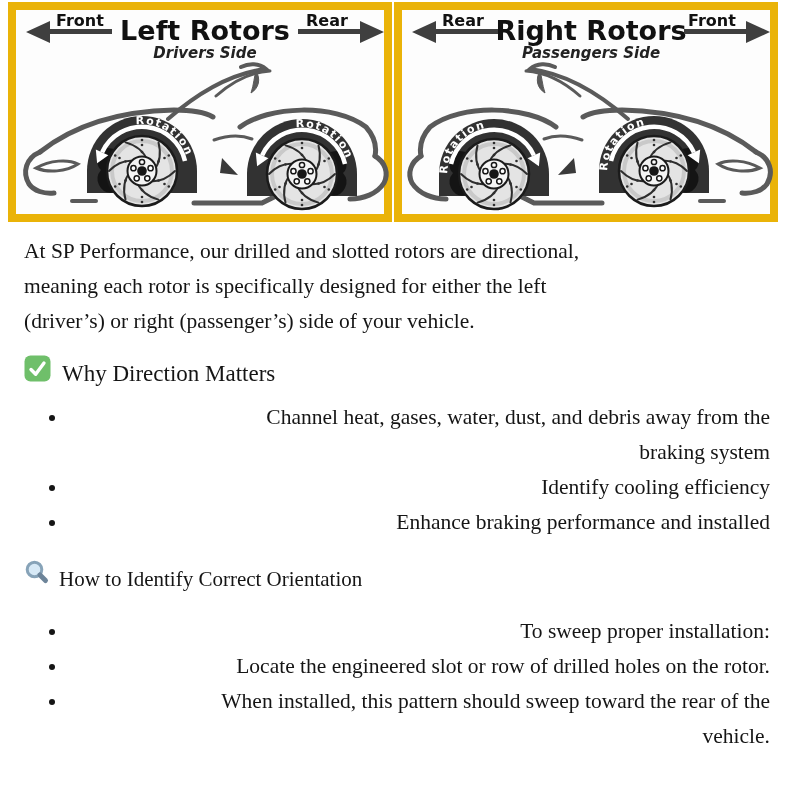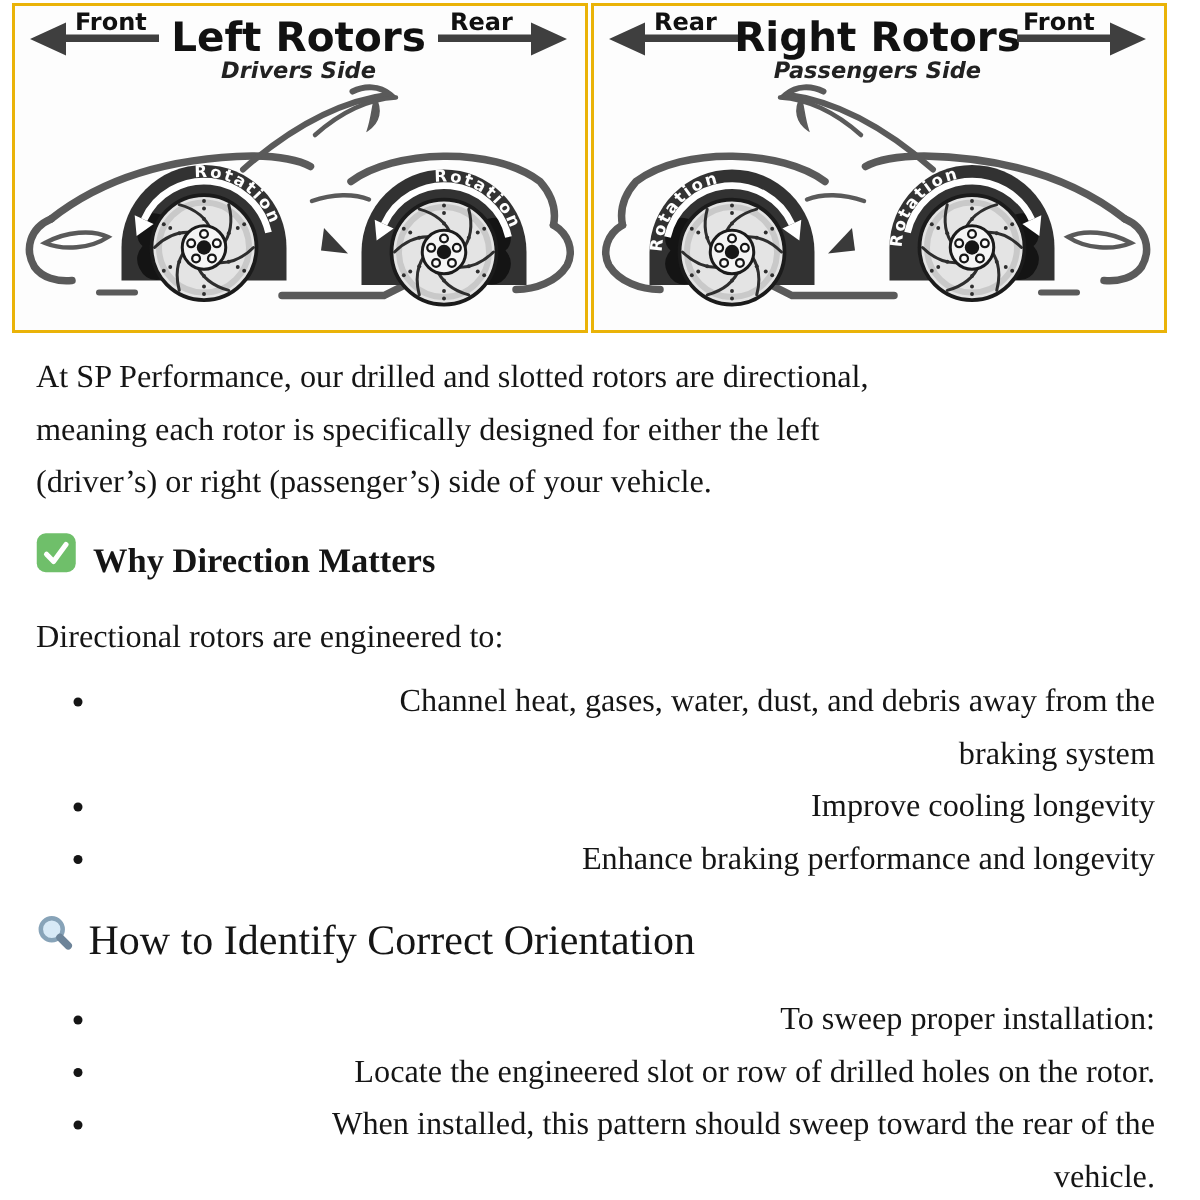--- a/index.html
+++ b/index.html
@@ -12,7 +12,7 @@
   .diagram{display:flex;gap:2px;margin:2px 0 0 8px;}
   .panel{
     width:384px;height:220px;box-sizing:border-box;
-    border:2px solid #eab308;background:#fdfdfd;
+    border:8px solid #eab308;background:#fdfdfd;
   }
   .panel svg{display:block;}
   .ptitle{font-family:"DejaVu Sans",sans-serif;font-weight:bold;}

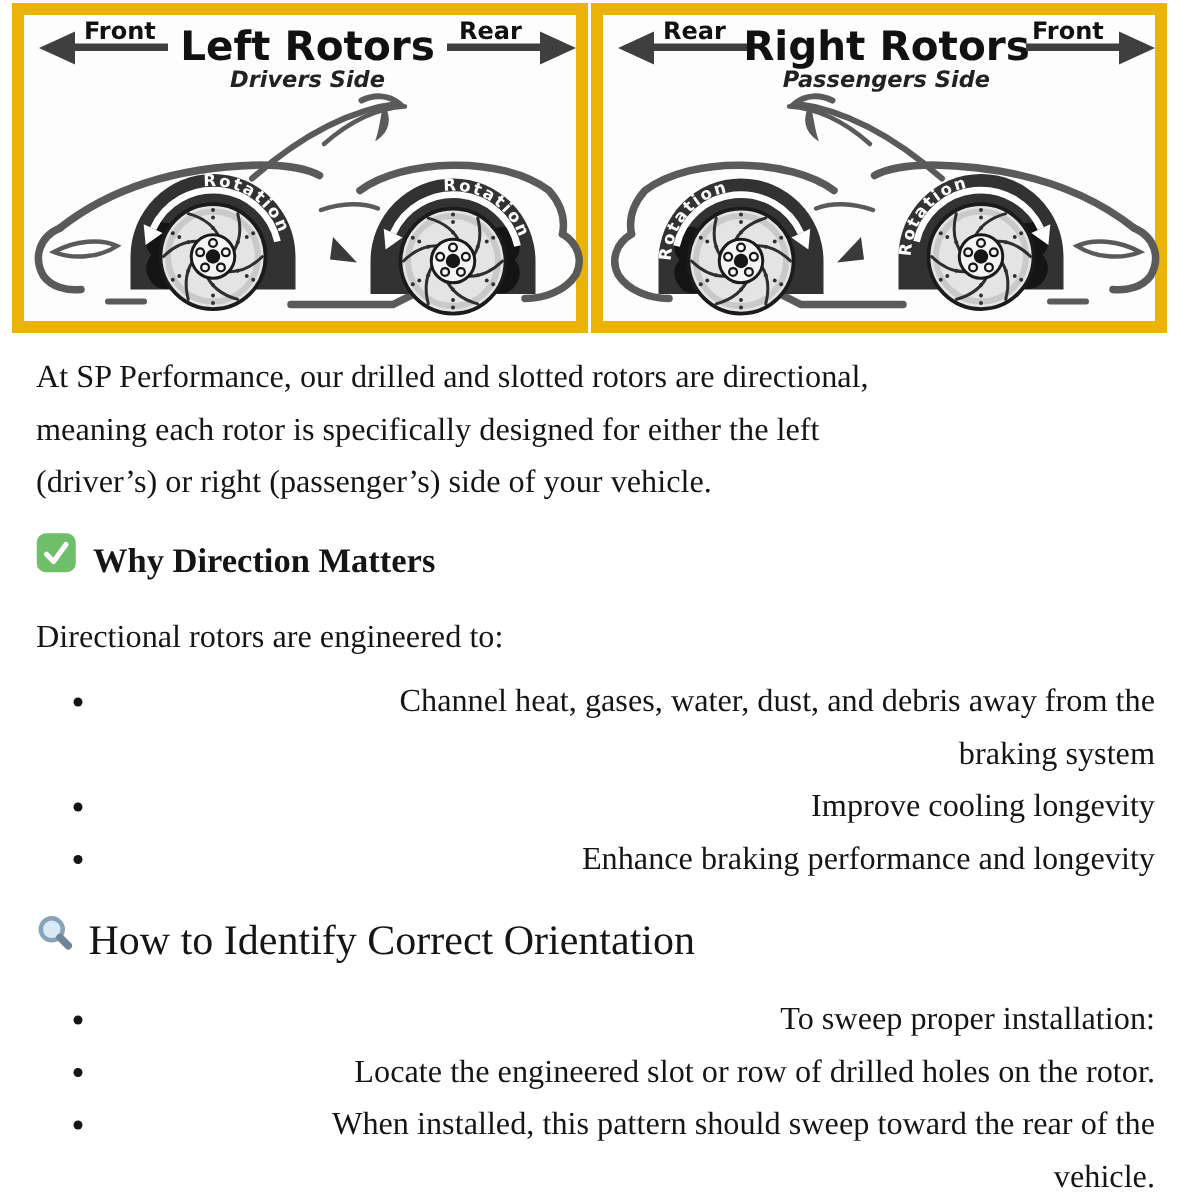--- a/index.html
+++ b/index.html
@@ -24,7 +24,7 @@
   .intro{margin:0;white-space:pre-line;}
   .h-check{
     display:flex;align-items:center;gap:11px;
-    margin:16px 0 0 0;font-size:23px;font-weight:bold;
+    margin:16px 0 0 0;font-size:23px;font-weight:normal;
   }
   .h-search{
     display:flex;align-items:flex-end;gap:9px;

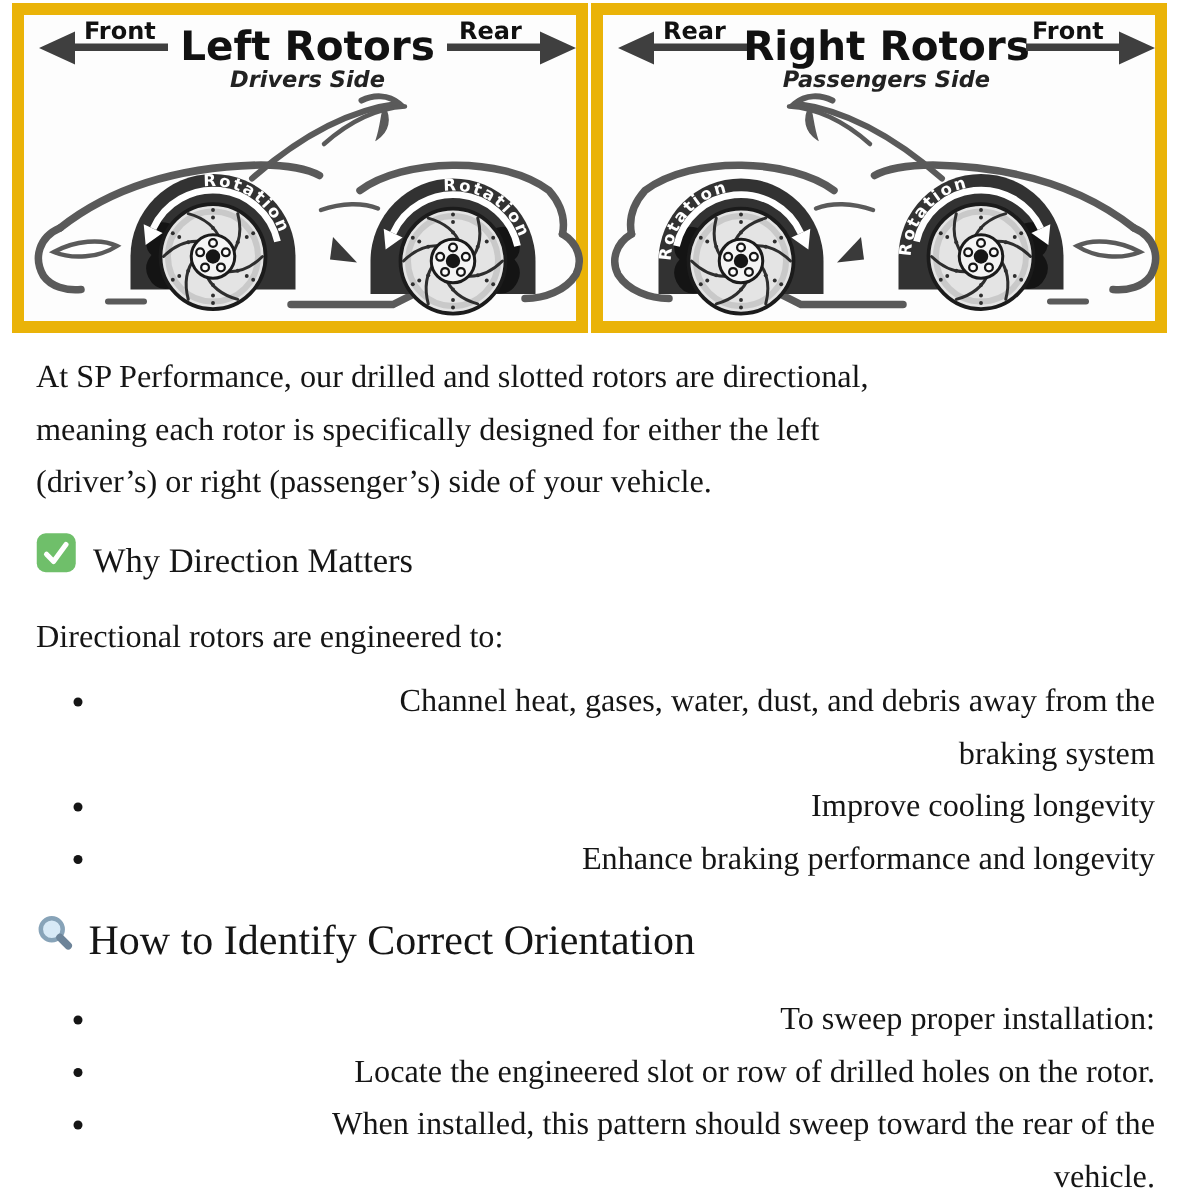--- a/index.html
+++ b/index.html
@@ -186,7 +186,6 @@
     <span>Why Direction Matters</span>
   </div>
 
-  <p class="lead">Directional rotors are engineered to:</p>
 
   <ul>
     <li>Channel heat, gases, water, dust, and debris away from the

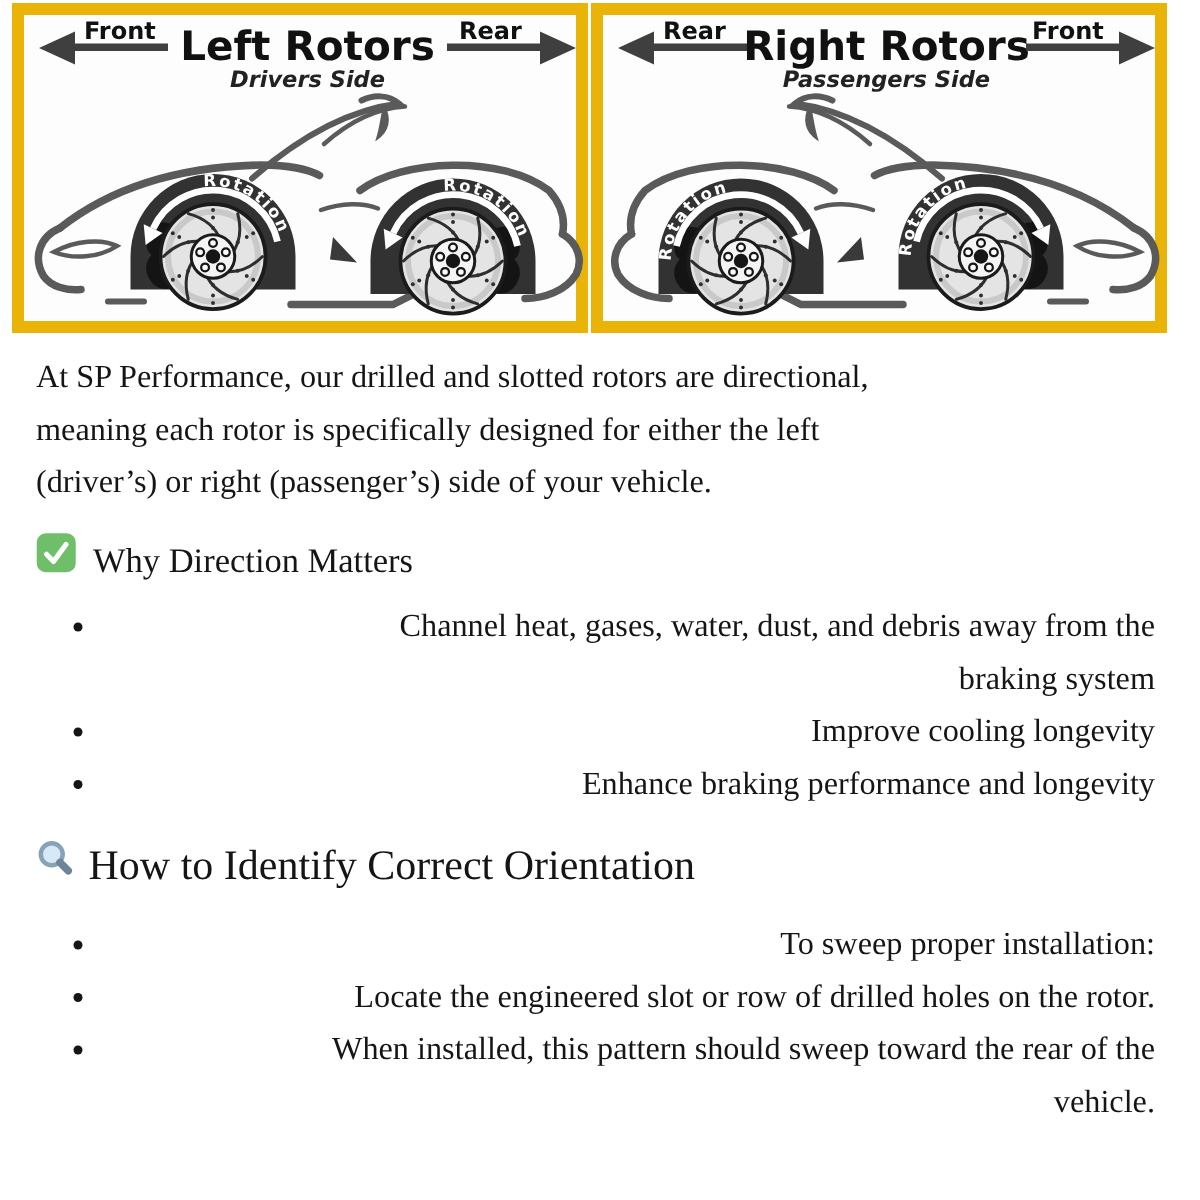--- a/index.html
+++ b/index.html
@@ -190,7 +190,7 @@
   <ul>
     <li>Channel heat, gases, water, dust, and debris away from the
 braking system</li>
-    <li>Improve cooling longevity</li>
+    <li>Identify cooling efficiency</li>
     <li>Enhance braking performance and longevity</li>
   </ul>
 

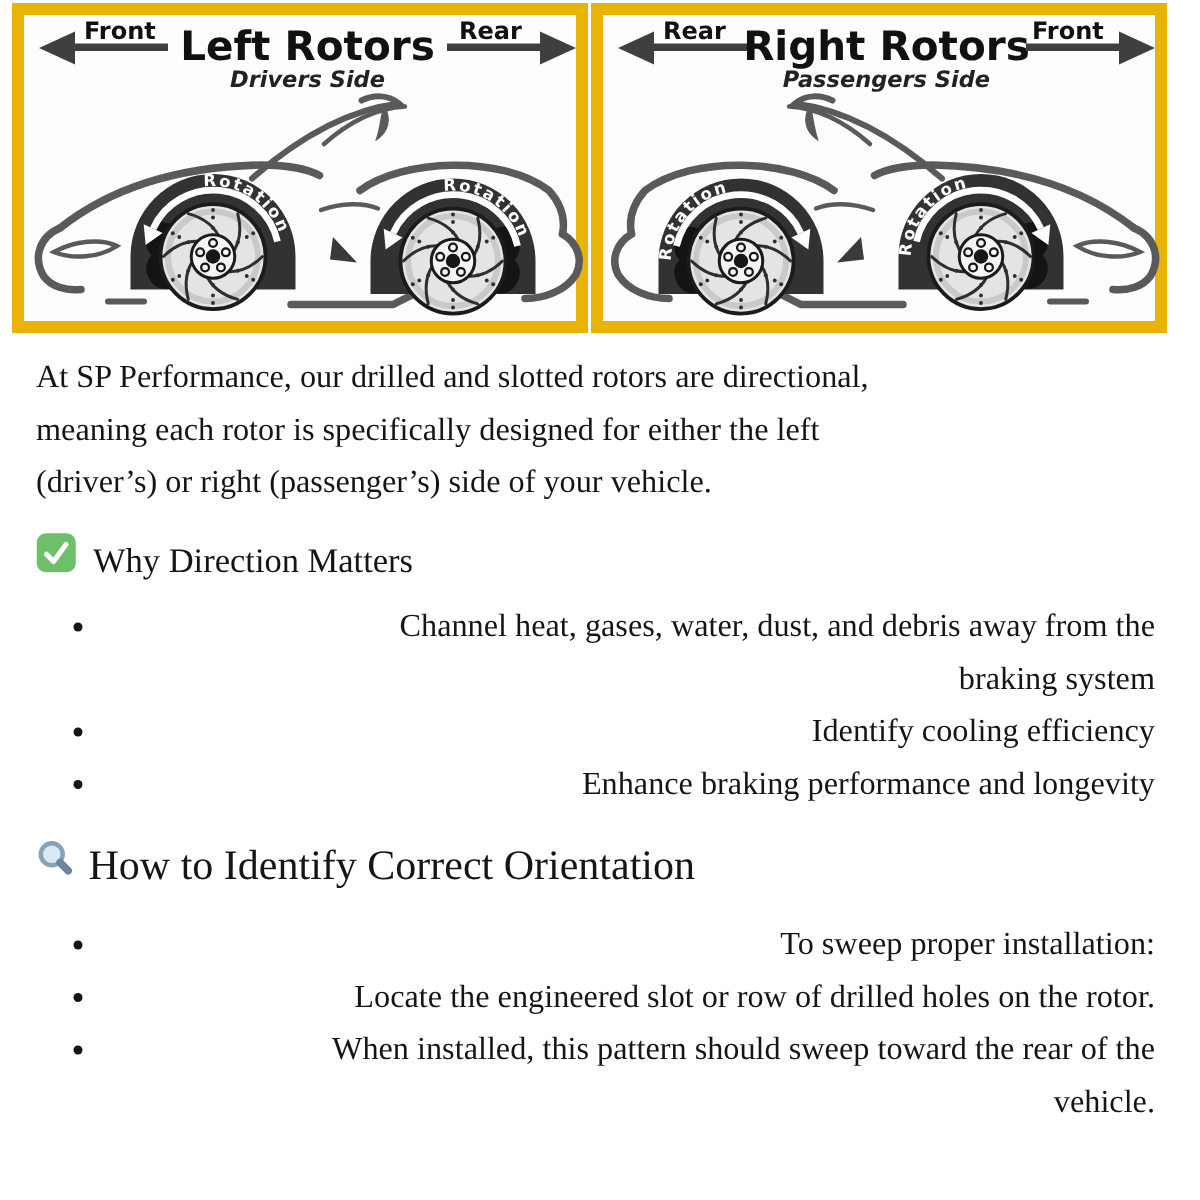--- a/index.html
+++ b/index.html
@@ -191,7 +191,7 @@
     <li>Channel heat, gases, water, dust, and debris away from the
 braking system</li>
     <li>Identify cooling efficiency</li>
-    <li>Enhance braking performance and longevity</li>
+    <li>Enhance braking performance and installed</li>
   </ul>
 
   <div class="h-search">

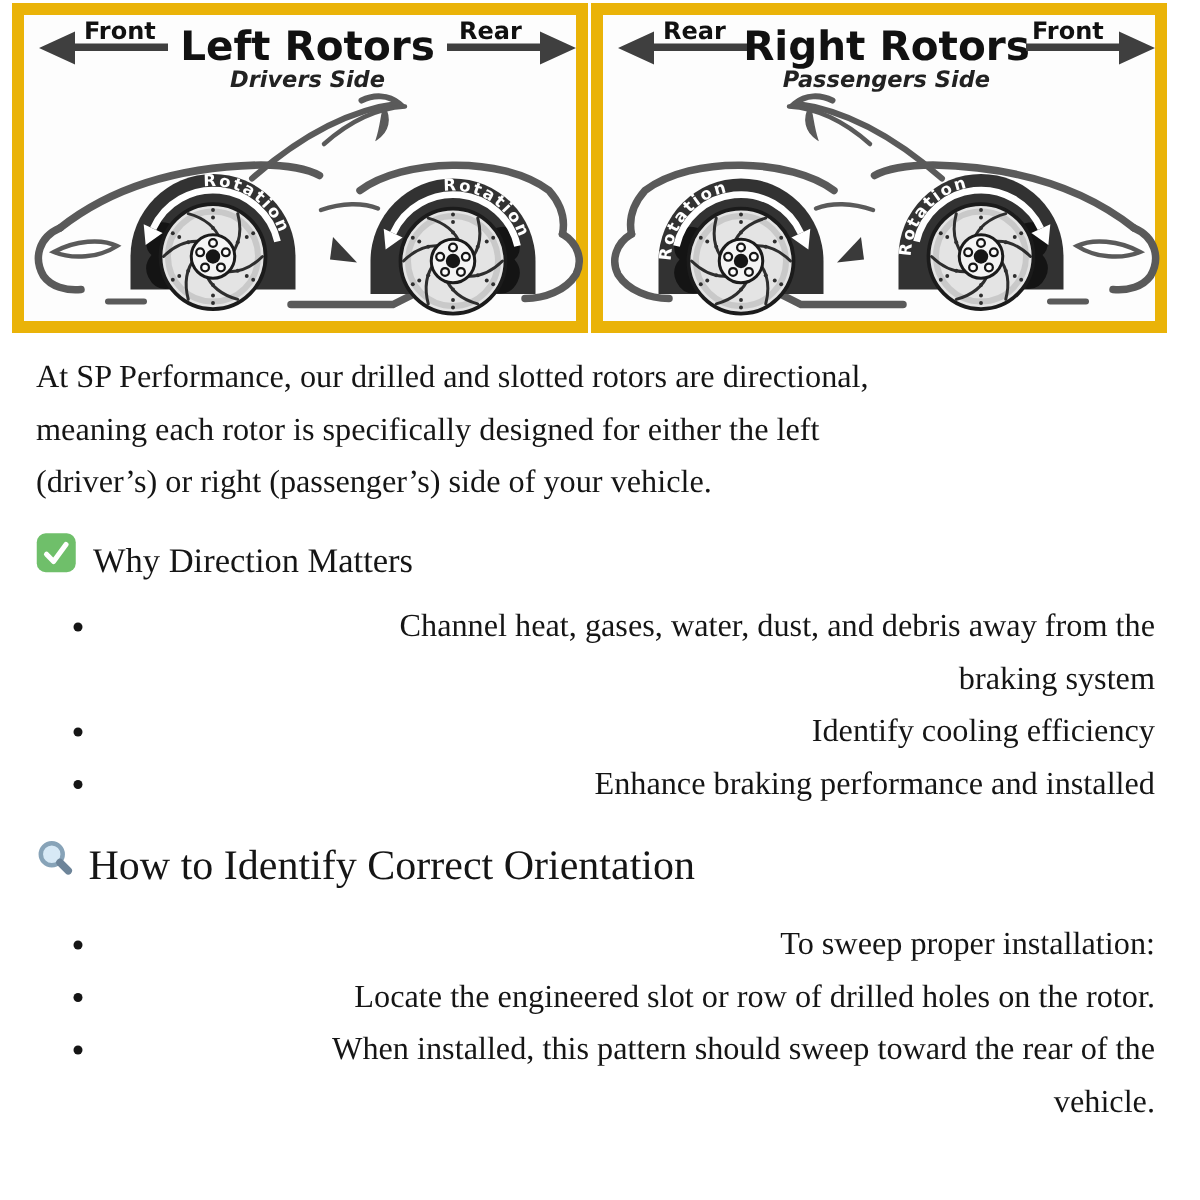--- a/index.html
+++ b/index.html
@@ -28,7 +28,7 @@
   }
   .h-search{
     display:flex;align-items:flex-end;gap:9px;
-    margin:20px 0 0 0;font-size:28px;font-weight:normal;
+    margin:20px 0 0 0;font-size:21px;font-weight:normal;
   }
   .lead{margin:15px 0 0 0;}
   ul{margin:8px 0 0 0;padding:0 0 0 44px;text-align:right;}

